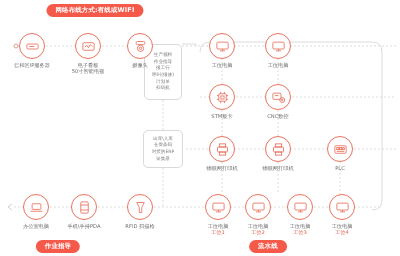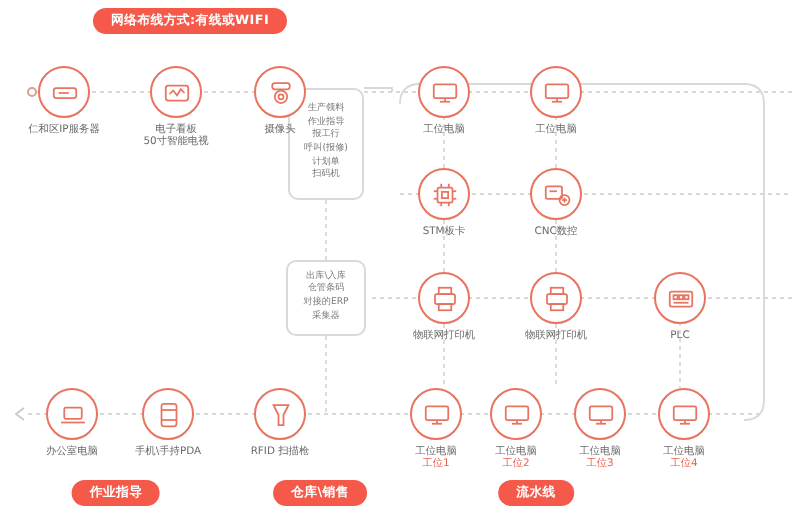--- a/index.html
+++ b/index.html
@@ -124,7 +124,6 @@
 
   <div class="badge" style="left:95px;top:4px;">网络布线方式:有线或WIFI</div>
   <div class="badge" style="left:58px;top:240px;">作业指导</div>
-  <div class="badge" style="left:160px;top:240px;">仓库\销售</div>
   <div class="badge" style="left:268px;top:240px;">流水线</div>
 
   <div class="note" style="left:163px;top:44px;width:38px;height:56px;">

